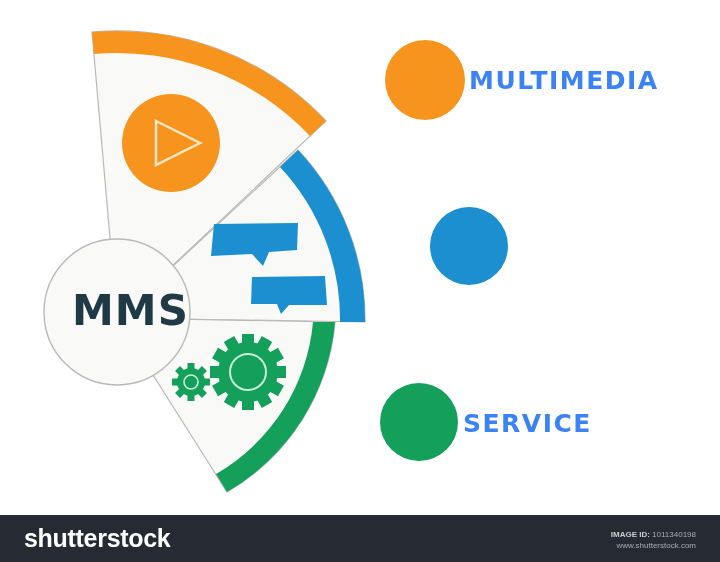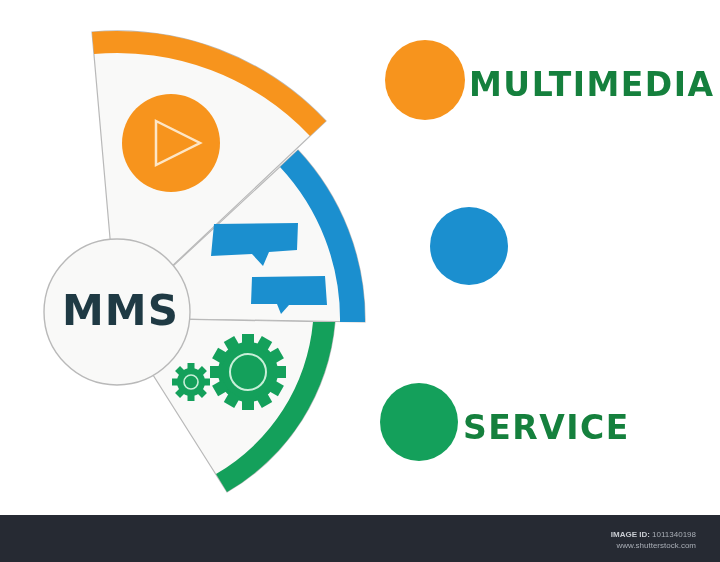--- a/index.html
+++ b/index.html
@@ -8,7 +8,7 @@
   svg.diagram { position: absolute; left: 0; top: 0; }
   .label {
     position: absolute; font-family: "DejaVu Sans", sans-serif; font-weight: bold;
-    color: #15803d; font-size: 33px; letter-spacing: 1.5px; line-height: 1;
+    color: #3b82f6; font-size: 25px; letter-spacing: 1.5px; line-height: 1;
   }
   .dot { position: absolute; border-radius: 50%; }
   .mms-text {

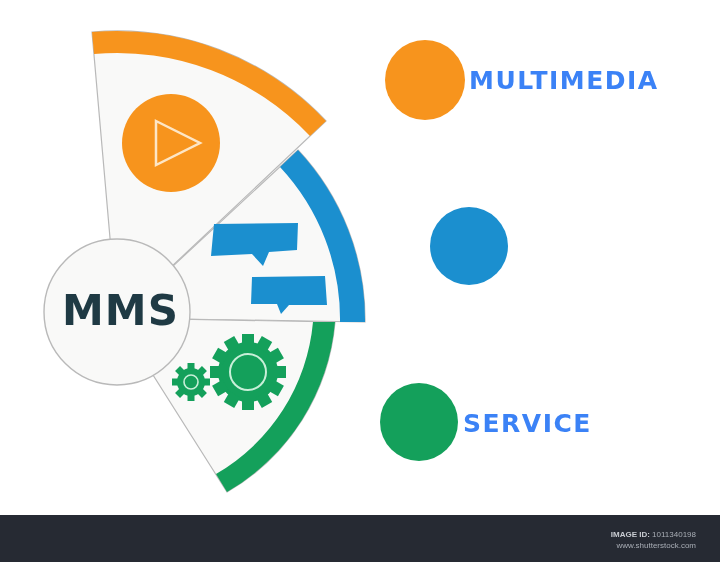--- a/index.html
+++ b/index.html
@@ -12,7 +12,7 @@
   }
   .dot { position: absolute; border-radius: 50%; }
   .mms-text {
-    position: absolute; left: 45px; top: 286px; width: 151px; text-align: center;
+    position: absolute; left: 55px; top: 286px; width: 151px; text-align: center;
     font-family: "DejaVu Sans", sans-serif; font-weight: bold; font-size: 42px; color: #1f3a44; letter-spacing: 1px;
   }
   .footer {

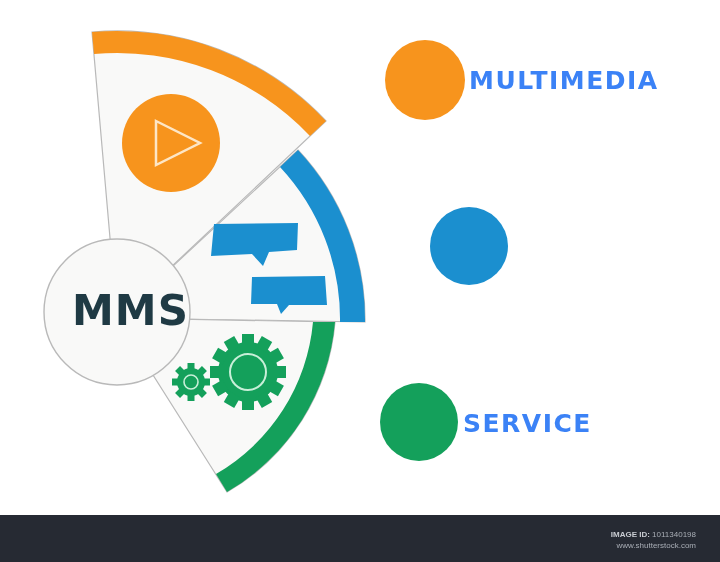--- a/index.html
+++ b/index.html
@@ -104,6 +104,7 @@
 </div>
 
 <div class="footer">
+  <div class="brand">shutterstock</div>
   <div class="meta">
     <div><b>IMAGE ID:</b> <span>1011340198</span></div>
     <div>www.shutterstock.com</div>

